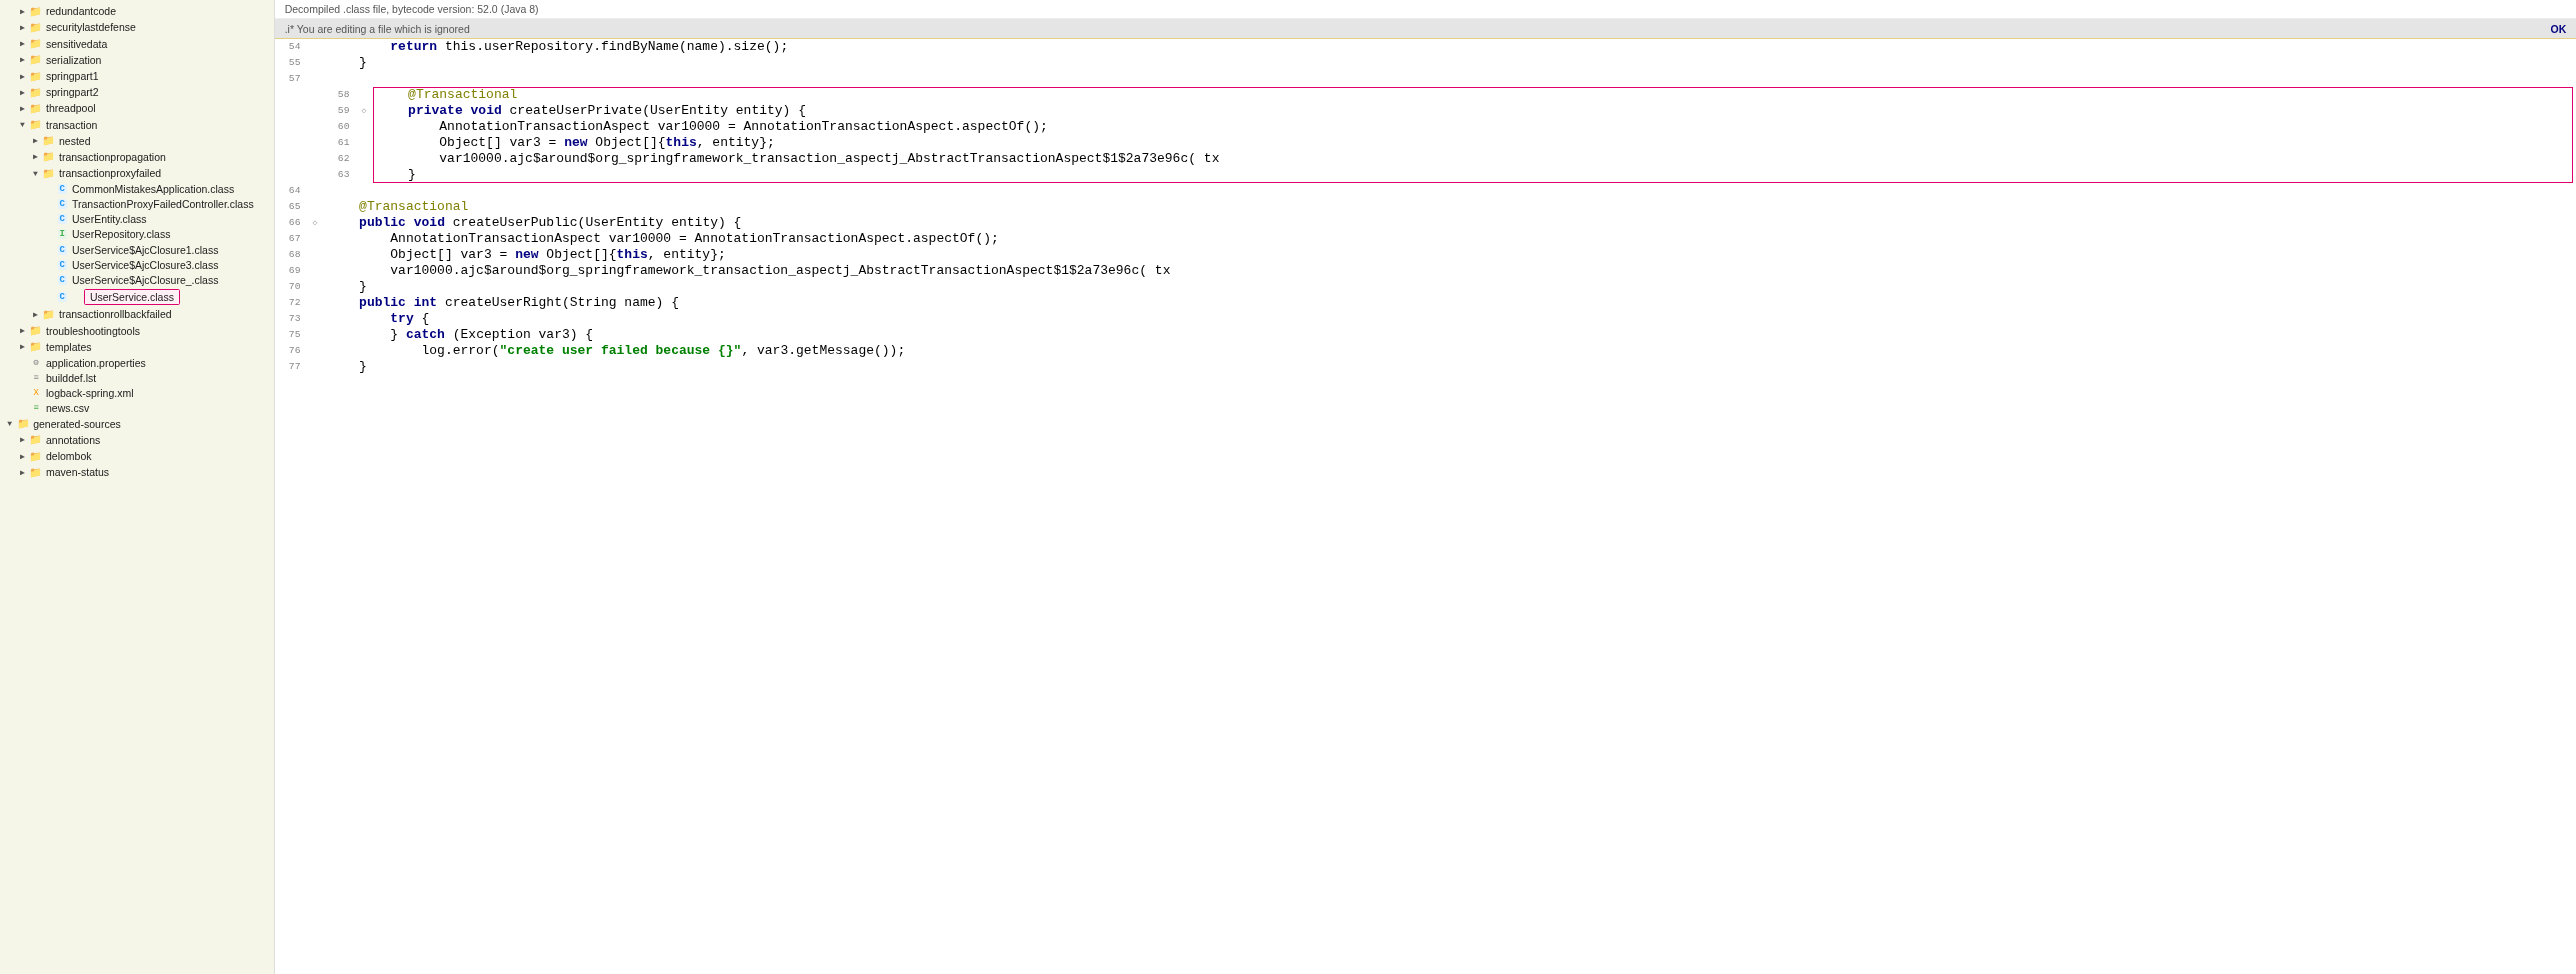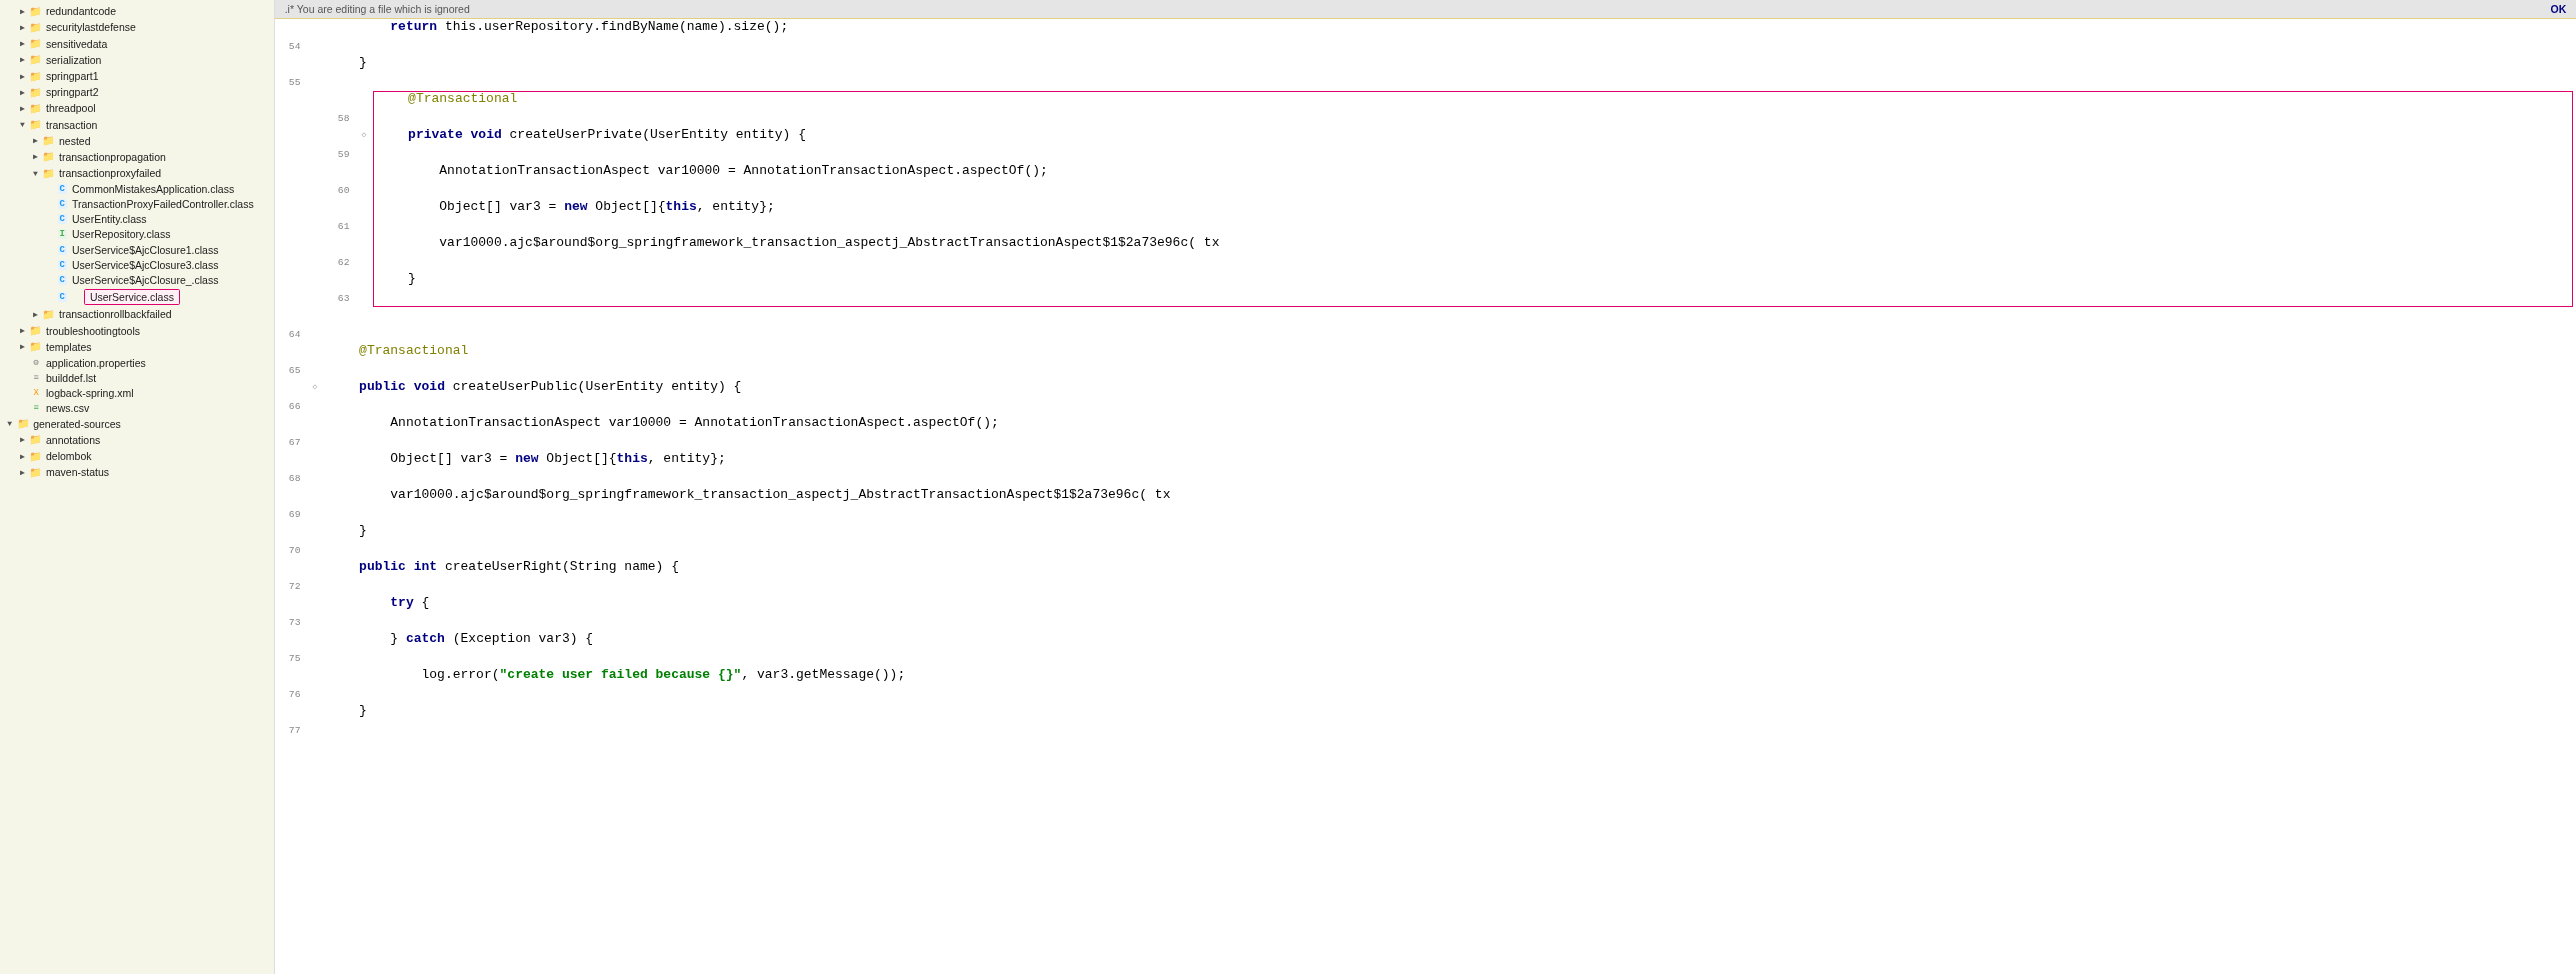--- a/index.html
+++ b/index.html
@@ -370,6 +370,9 @@
 
 <div id="main">
 
+  <div id="info-bar">
+    <span>Decompiled .class file, bytecode version: 52.0 (Java 8)</span>
+  </div>
 
   <div id="warning-bar">
     <span>.i* You are editing a file which is ignored</span>

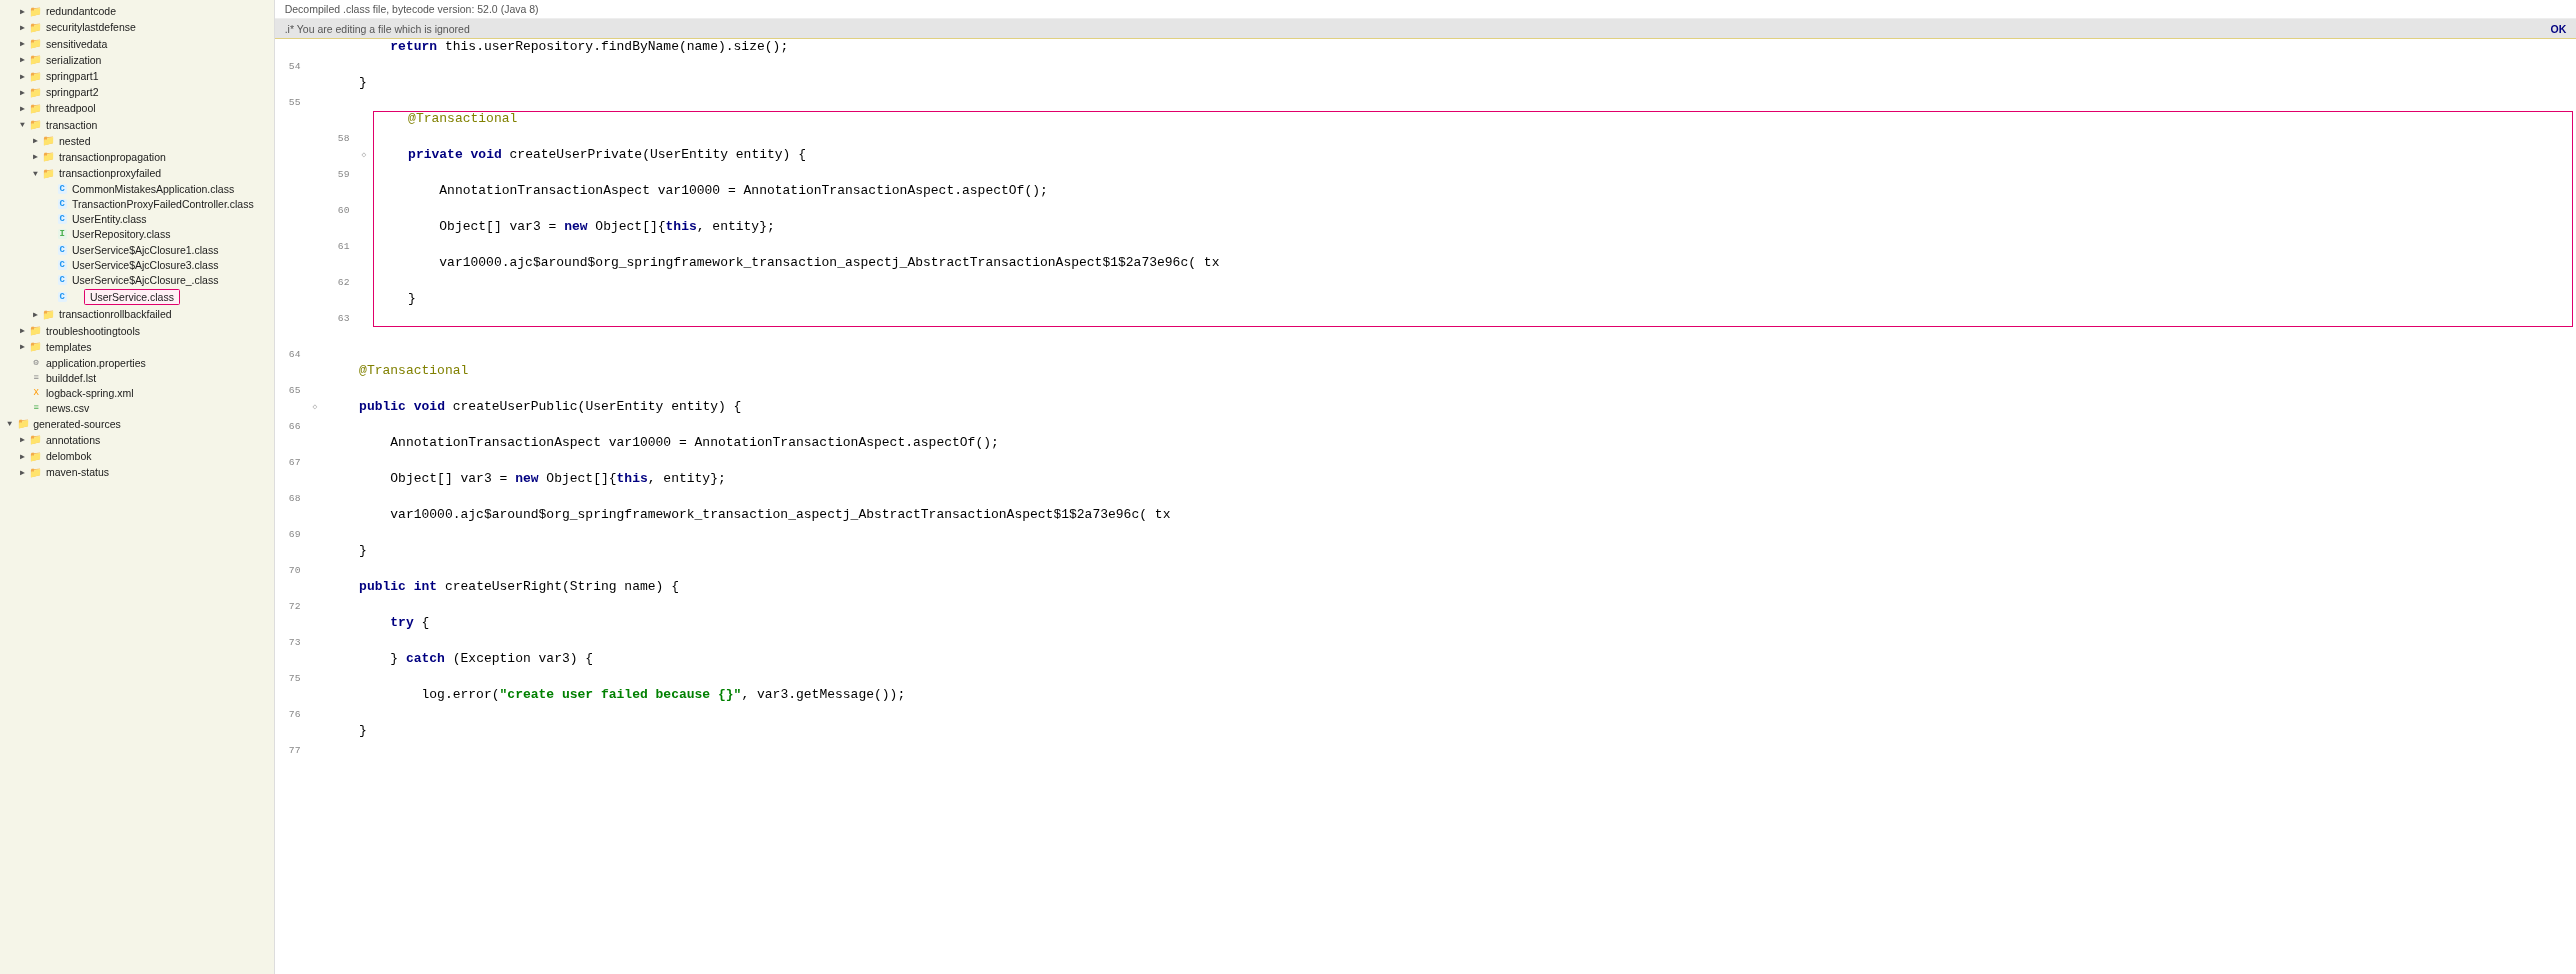--- a/index.html
+++ b/index.html
@@ -150,7 +150,6 @@
       font-size: 9.7px;
       user-select: none;
       background: #fff;
-      margin-top: 20px;
     }
 
     .gutter {

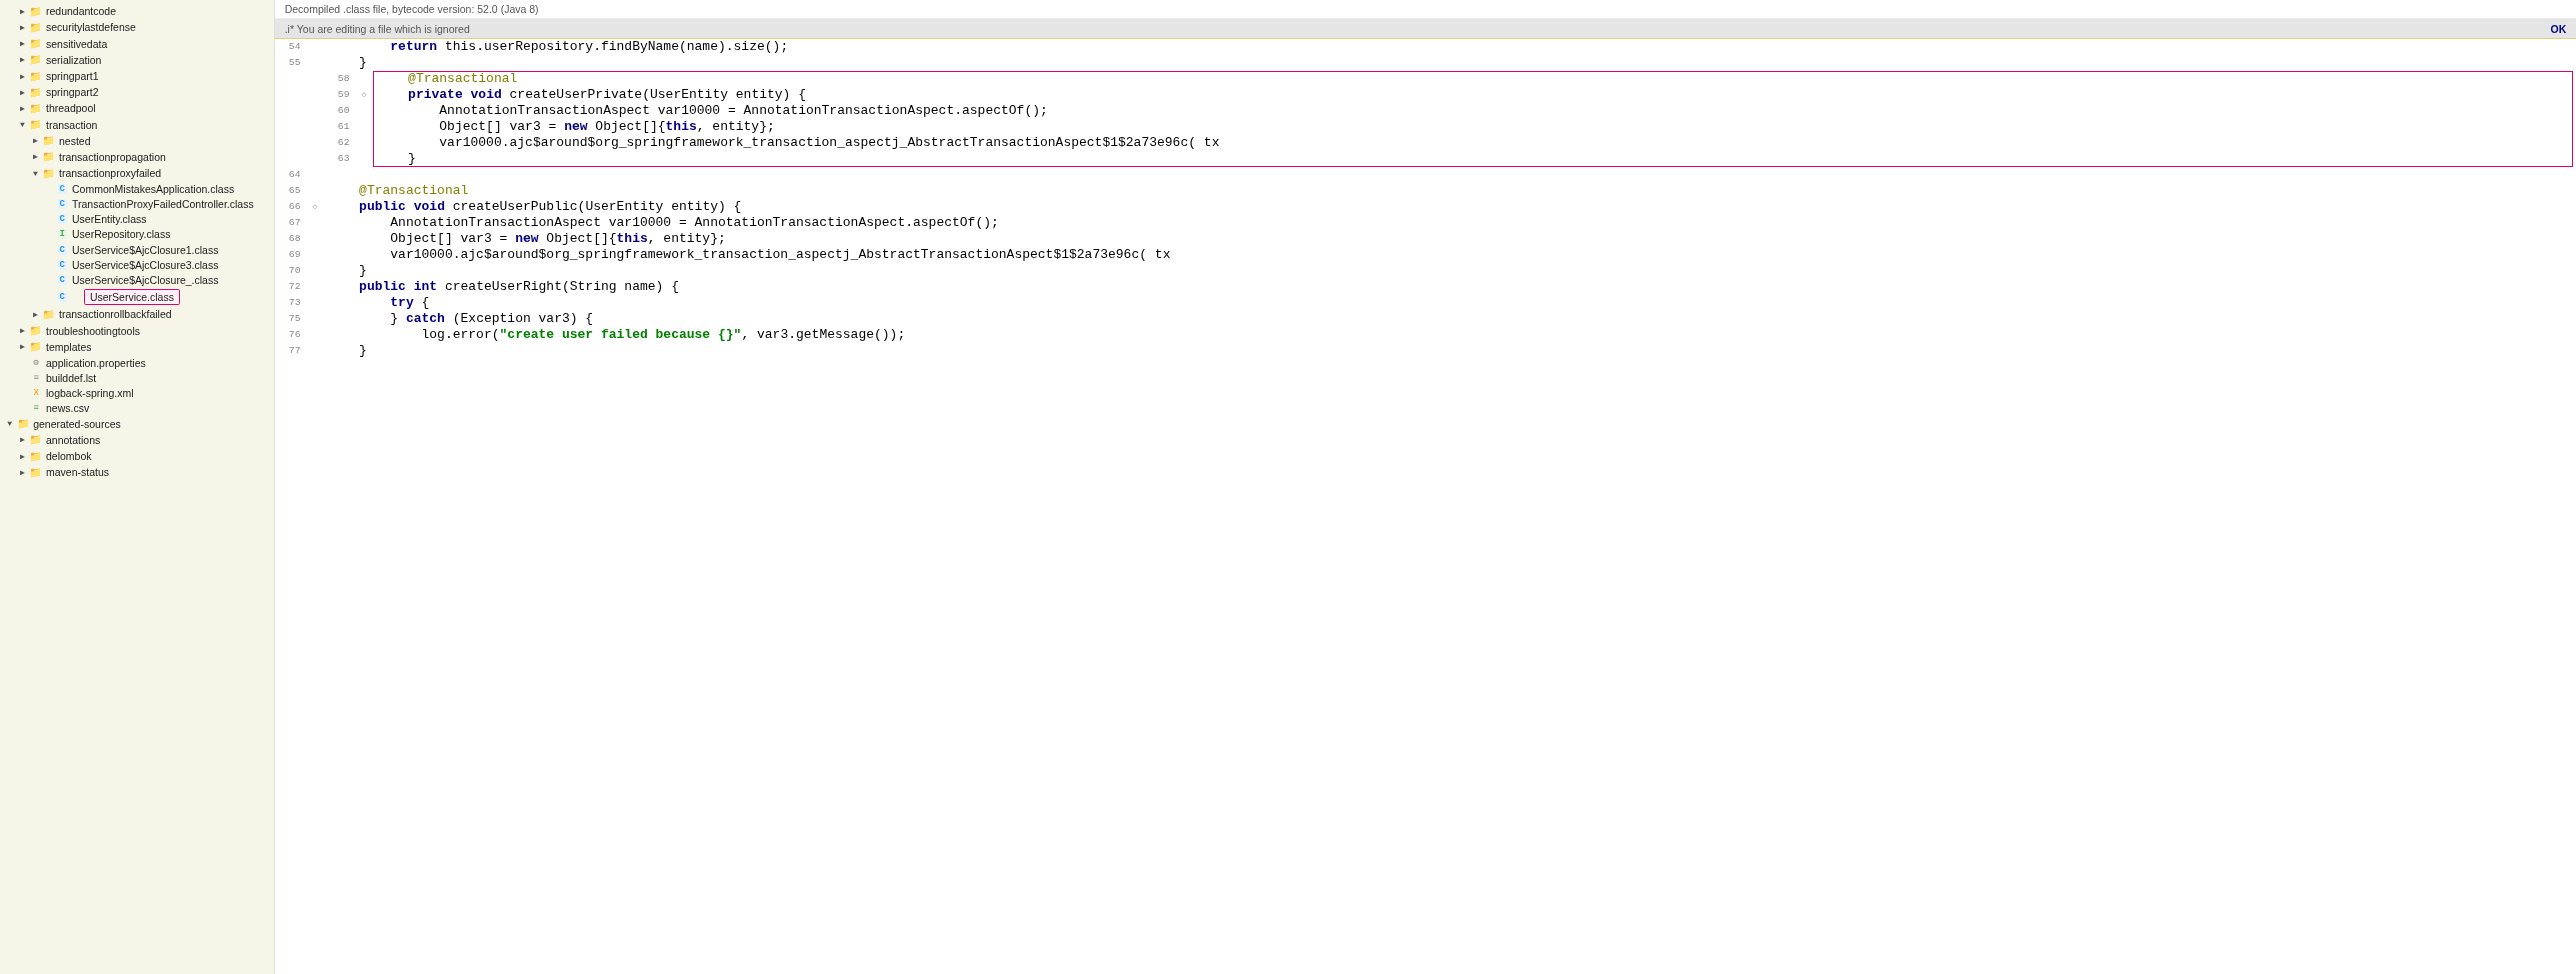--- a/index.html
+++ b/index.html
@@ -389,6 +389,11 @@
         <span class="gutter"></span>
         <span class="code-content">    }</span>
       </div>
+      <div class="code-line">
+        <span class="line-number">57</span>
+        <span class="gutter"></span>
+        <span class="code-content"></span>
+      </div>
       <div class="highlighted-region" style="position: relative; border: none; margin-left: 49px; margin-right: 3.2px;">
         <div class="code-line">
           <span class="line-number">58</span>

